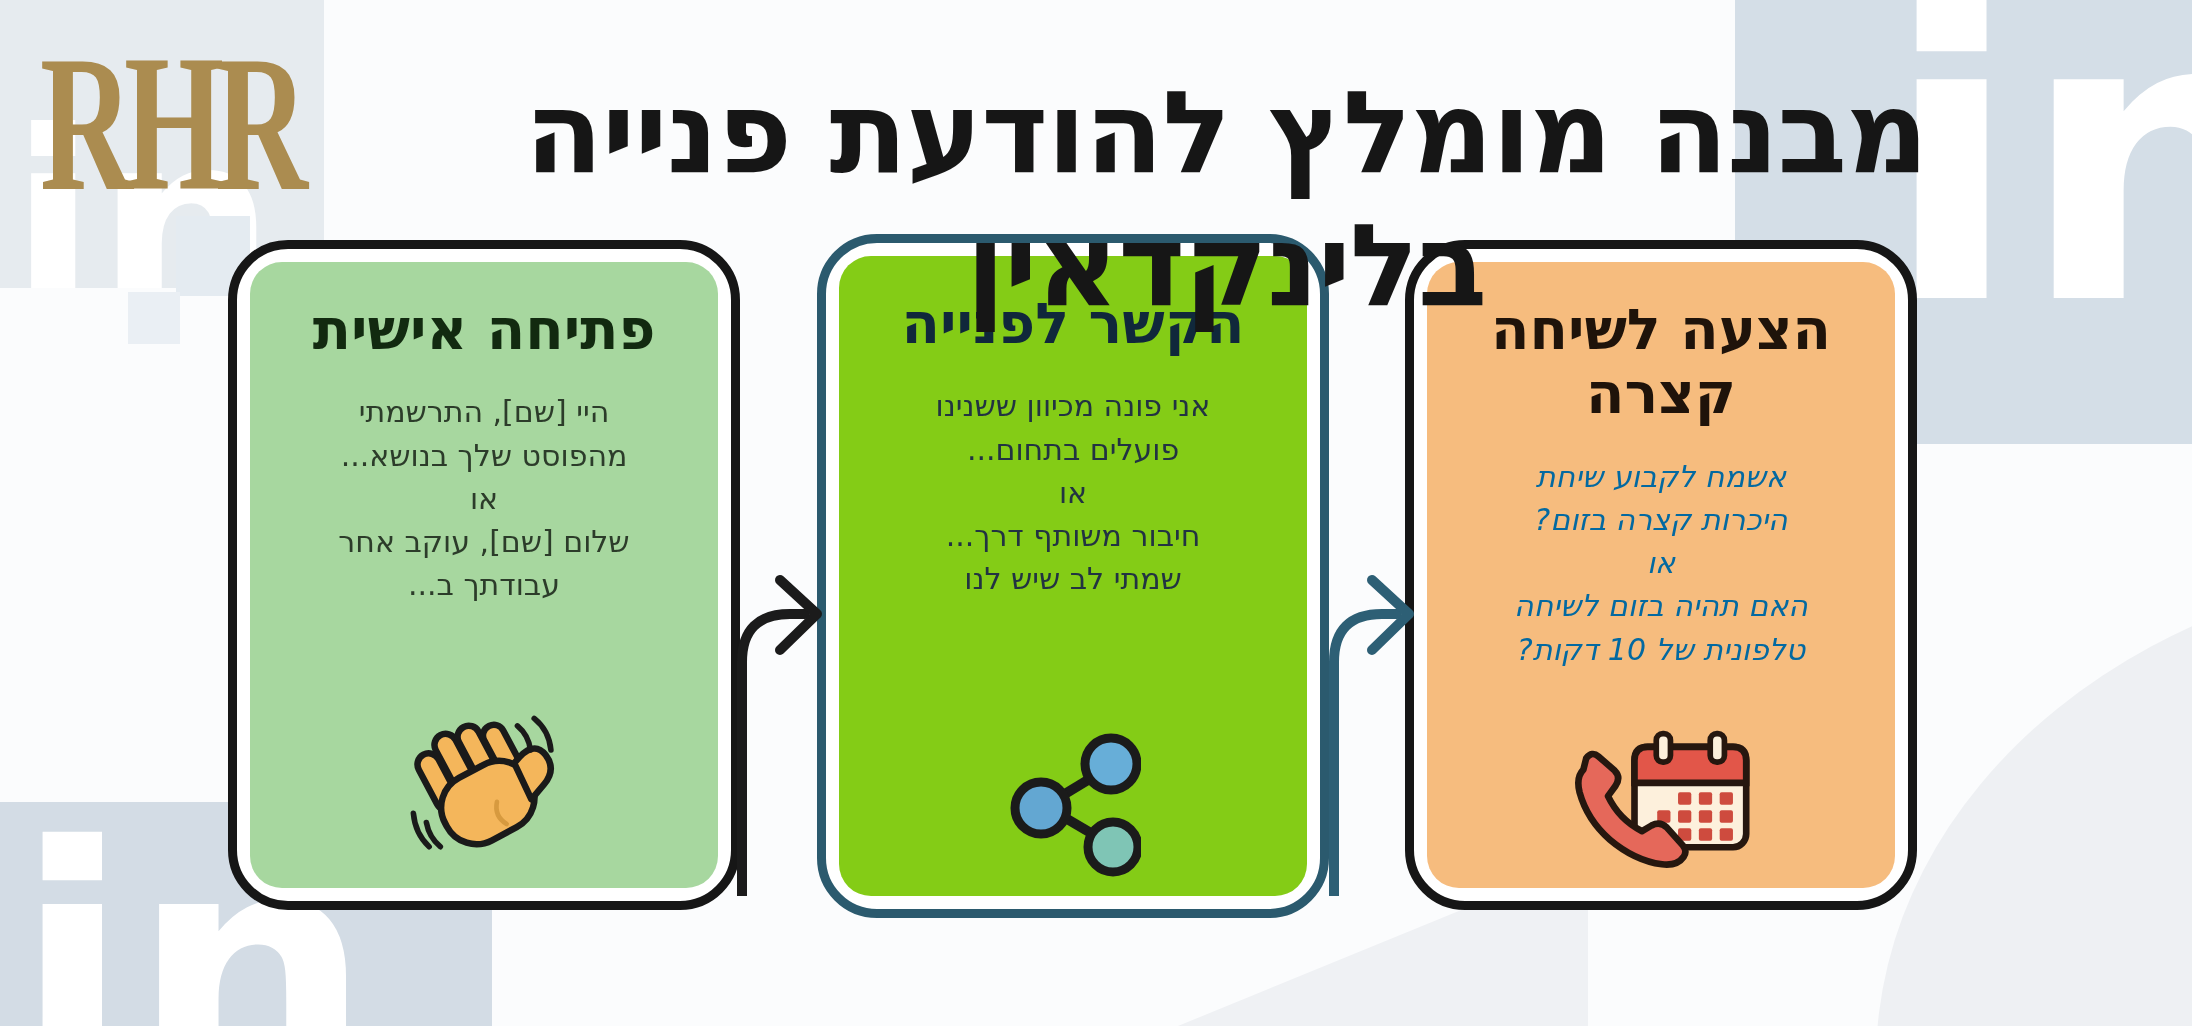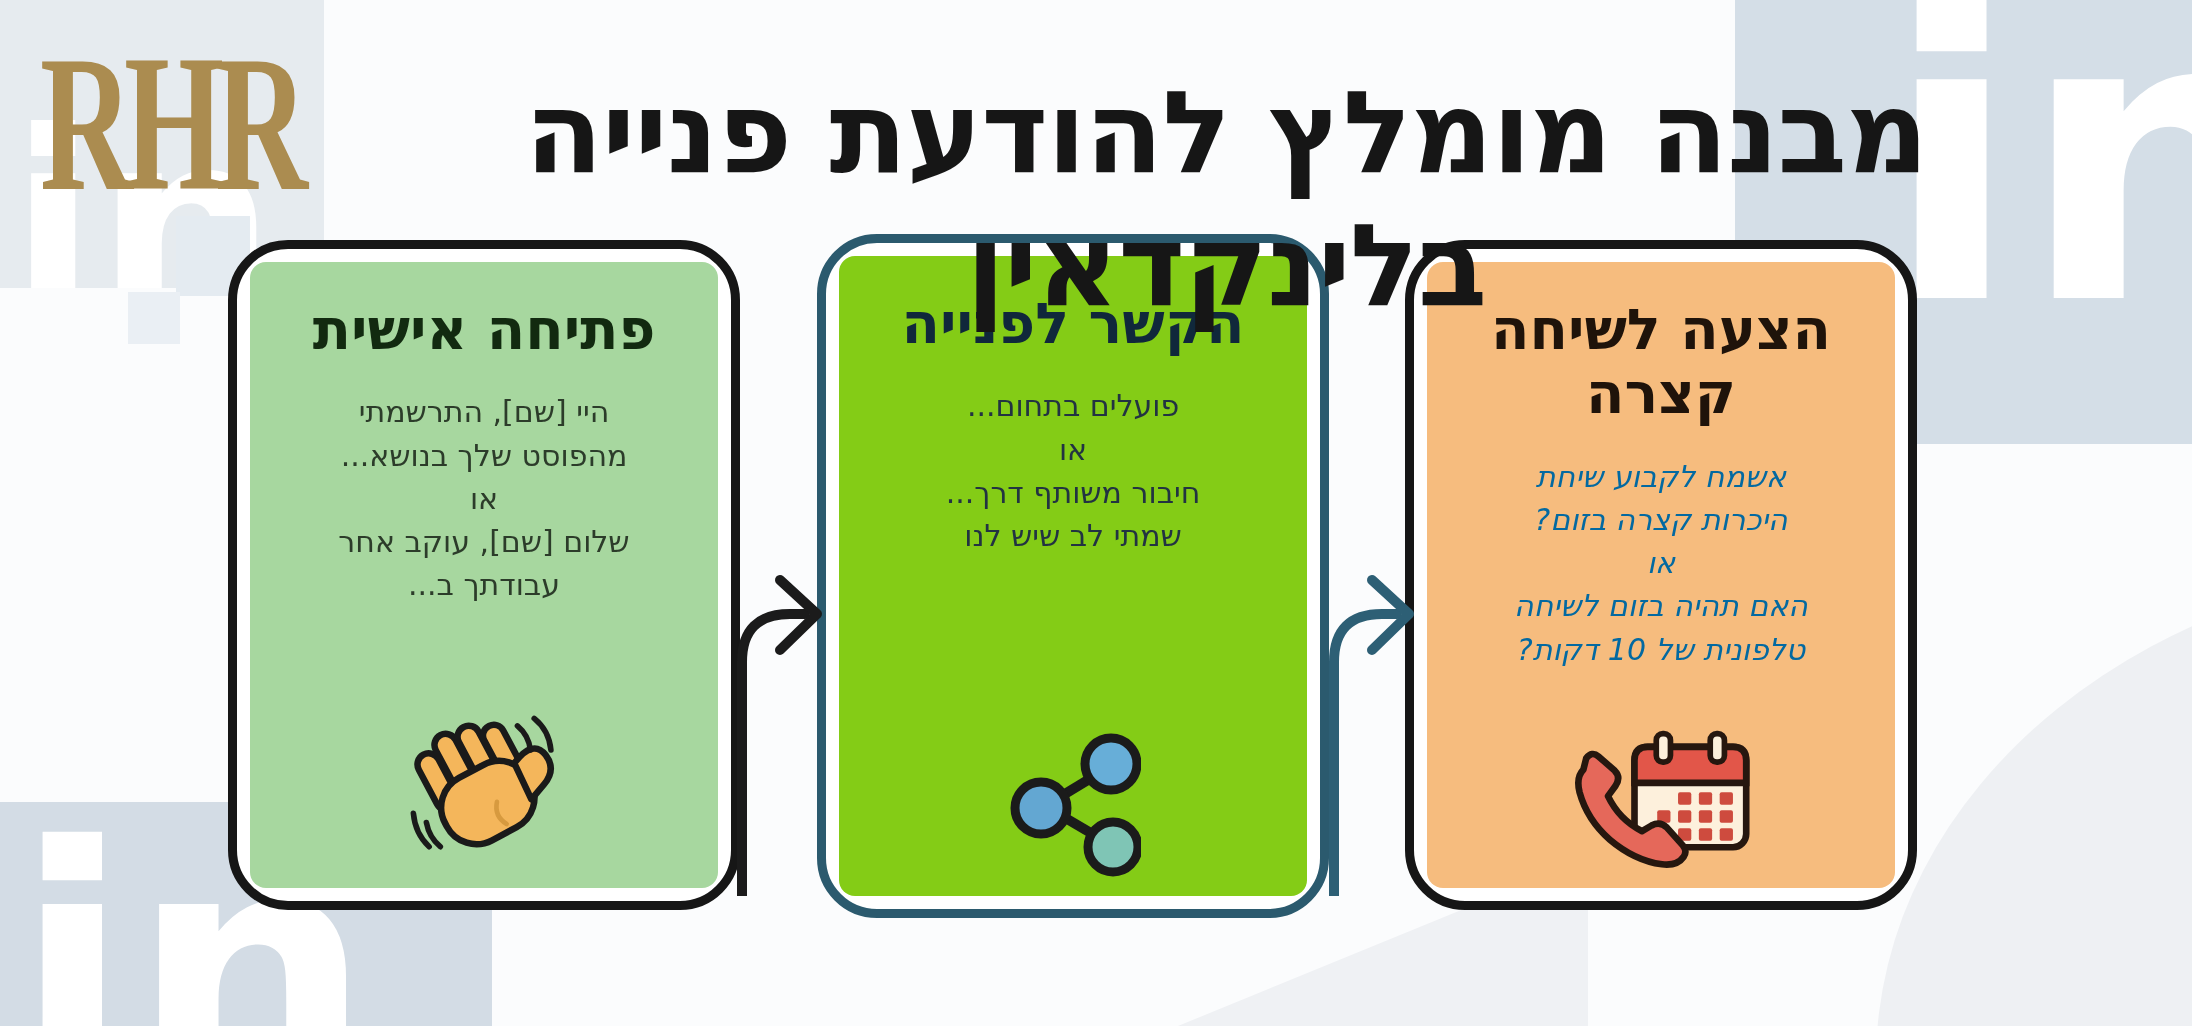--- a/index.html
+++ b/index.html
@@ -47,7 +47,7 @@
   .card-blue{left:817px;top:234px;height:684px;border-color:#2b5a6e;}
   .card-orange{left:1405px;}
   .fill{
-    position:absolute;left:13px;right:13px;top:13px;bottom:13px;border-radius:16px;
+    position:absolute;left:13px;right:13px;top:13px;bottom:13px;border-radius:32px;
     display:flex;flex-direction:column;align-items:center;text-align:center;direction:rtl;
   }
   .card-green  .fill{background:#a7d79f;}

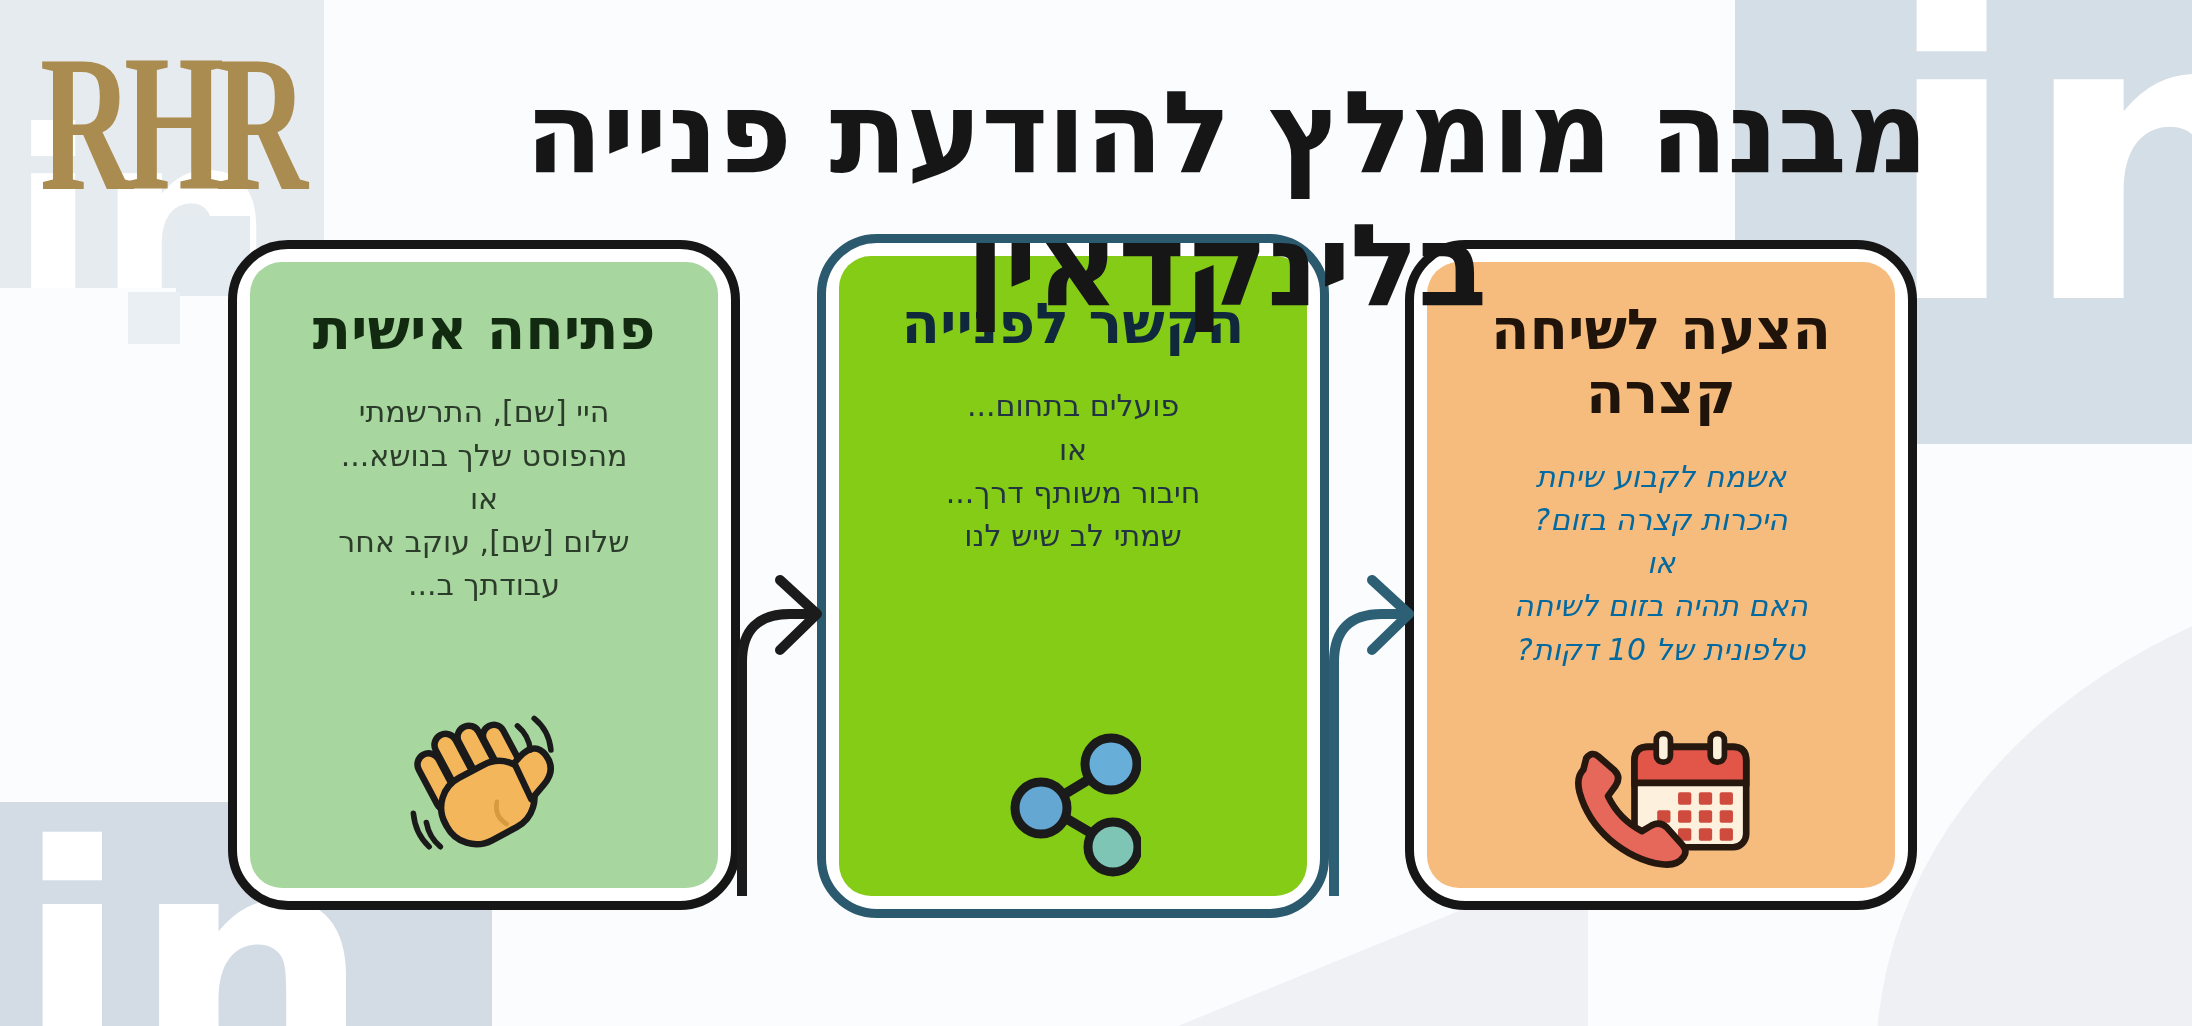--- a/index.html
+++ b/index.html
@@ -134,6 +134,7 @@
     <div class="fill">
       <h2 class="card-title">הקשר לפנייה</h2>
       <div class="body">
+        <div>אני פונה מכיוון ששנינו</div>
         <div>פועלים בתחום...</div>
         <div>או</div>
         <div>חיבור משותף דרך...</div>

